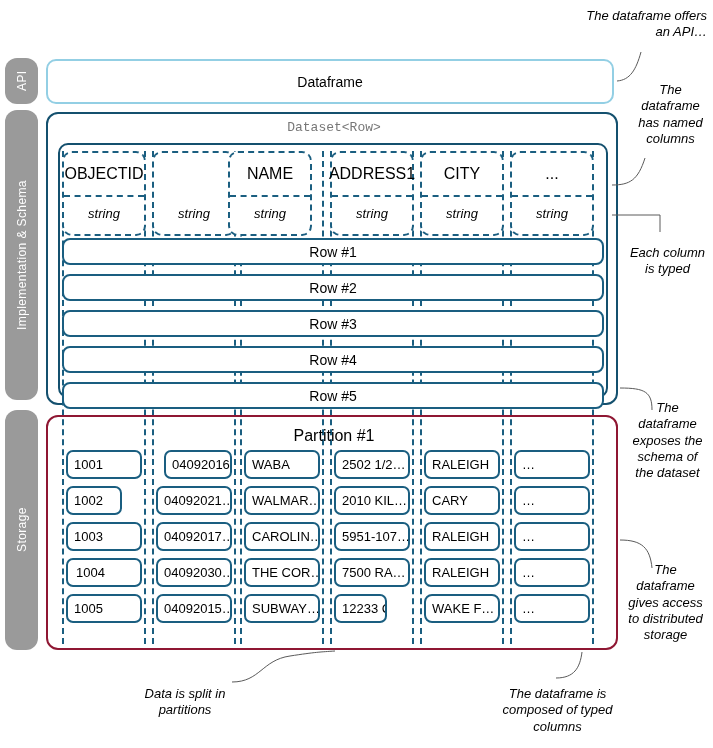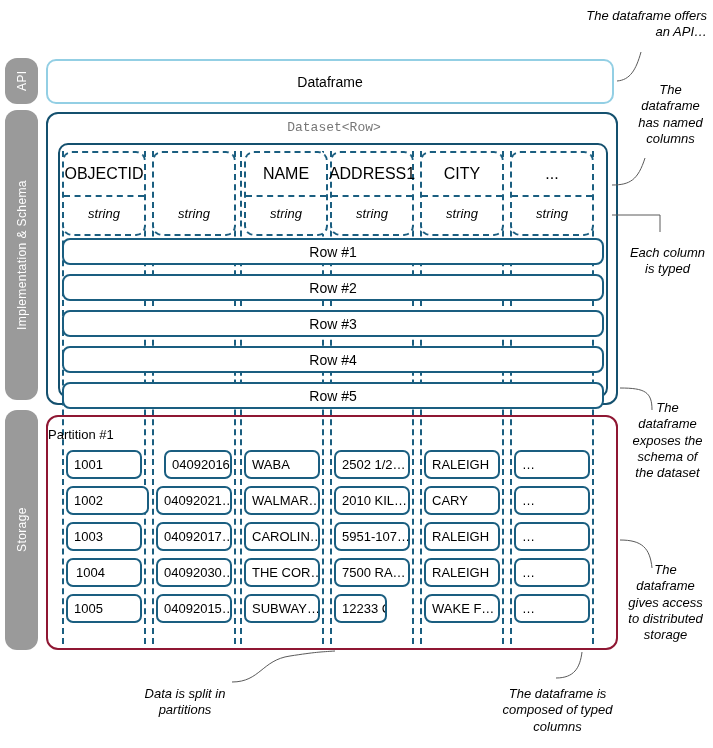--- a/index.html
+++ b/index.html
@@ -248,7 +248,7 @@
       <div class="col-head" style="left: 152px; width: 84px;">
         <div class="type">string</div>
       </div>
-      <div class="col-head" style="left: 244px; width: 84px;">
+      <div class="col-head" style="left: 228px; width: 84px;">
         <div class="name">NAME</div>
         <div class="type">string</div>
       </div>

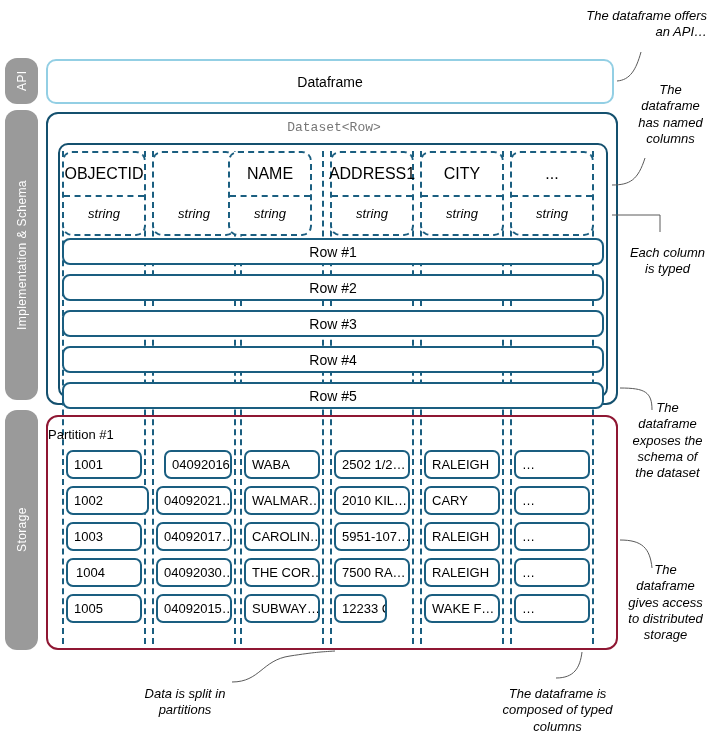--- a/index.html
+++ b/index.html
@@ -162,8 +162,8 @@
     position: absolute;
     left: 0; top: 10px;
     width: 572px;
-    text-align: left;
-    font-size: 13px;
+    text-align: center;
+    font-size: 16px;
     color: #000;
   }
 

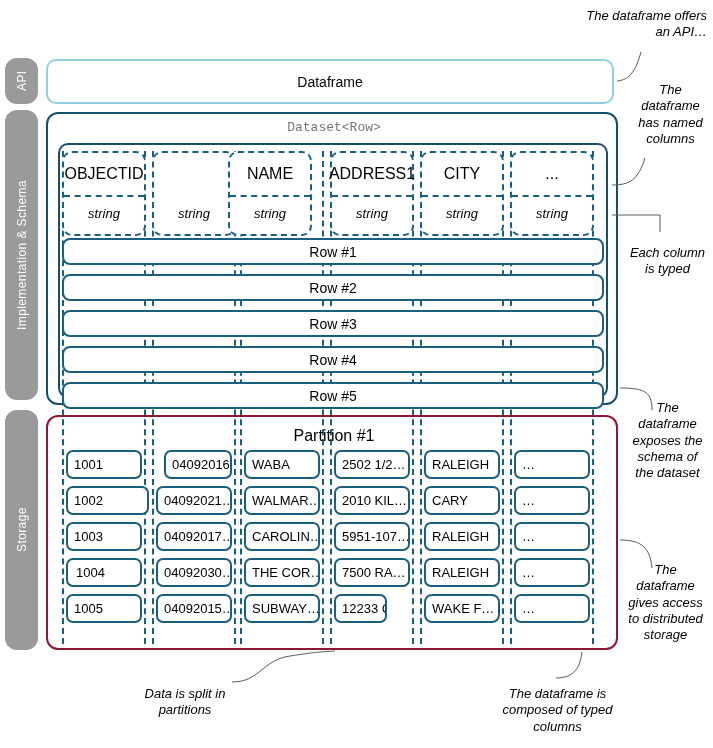--- a/index.html
+++ b/index.html
@@ -281,7 +281,7 @@
       <div class="data-cell" style="left: 334px; width: 76px; top: 450px;">2502 1/2…</div>
       <div class="data-cell" style="left: 424px; width: 76px; top: 450px;">RALEIGH</div>
       <div class="data-cell" style="left: 514px; width: 76px; top: 450px;">…</div>
-      <div class="data-cell" style="left: 66px; width: 83px; top: 486px;">1002</div>
+      <div class="data-cell" style="left: 66px; width: 56px; top: 486px;">1002</div>
       <div class="data-cell" style="left: 156px; width: 76px; top: 486px;">04092021…</div>
       <div class="data-cell" style="left: 244px; width: 76px; top: 486px;">WALMAR…</div>
       <div class="data-cell" style="left: 334px; width: 76px; top: 486px;">2010 KIL…</div>

